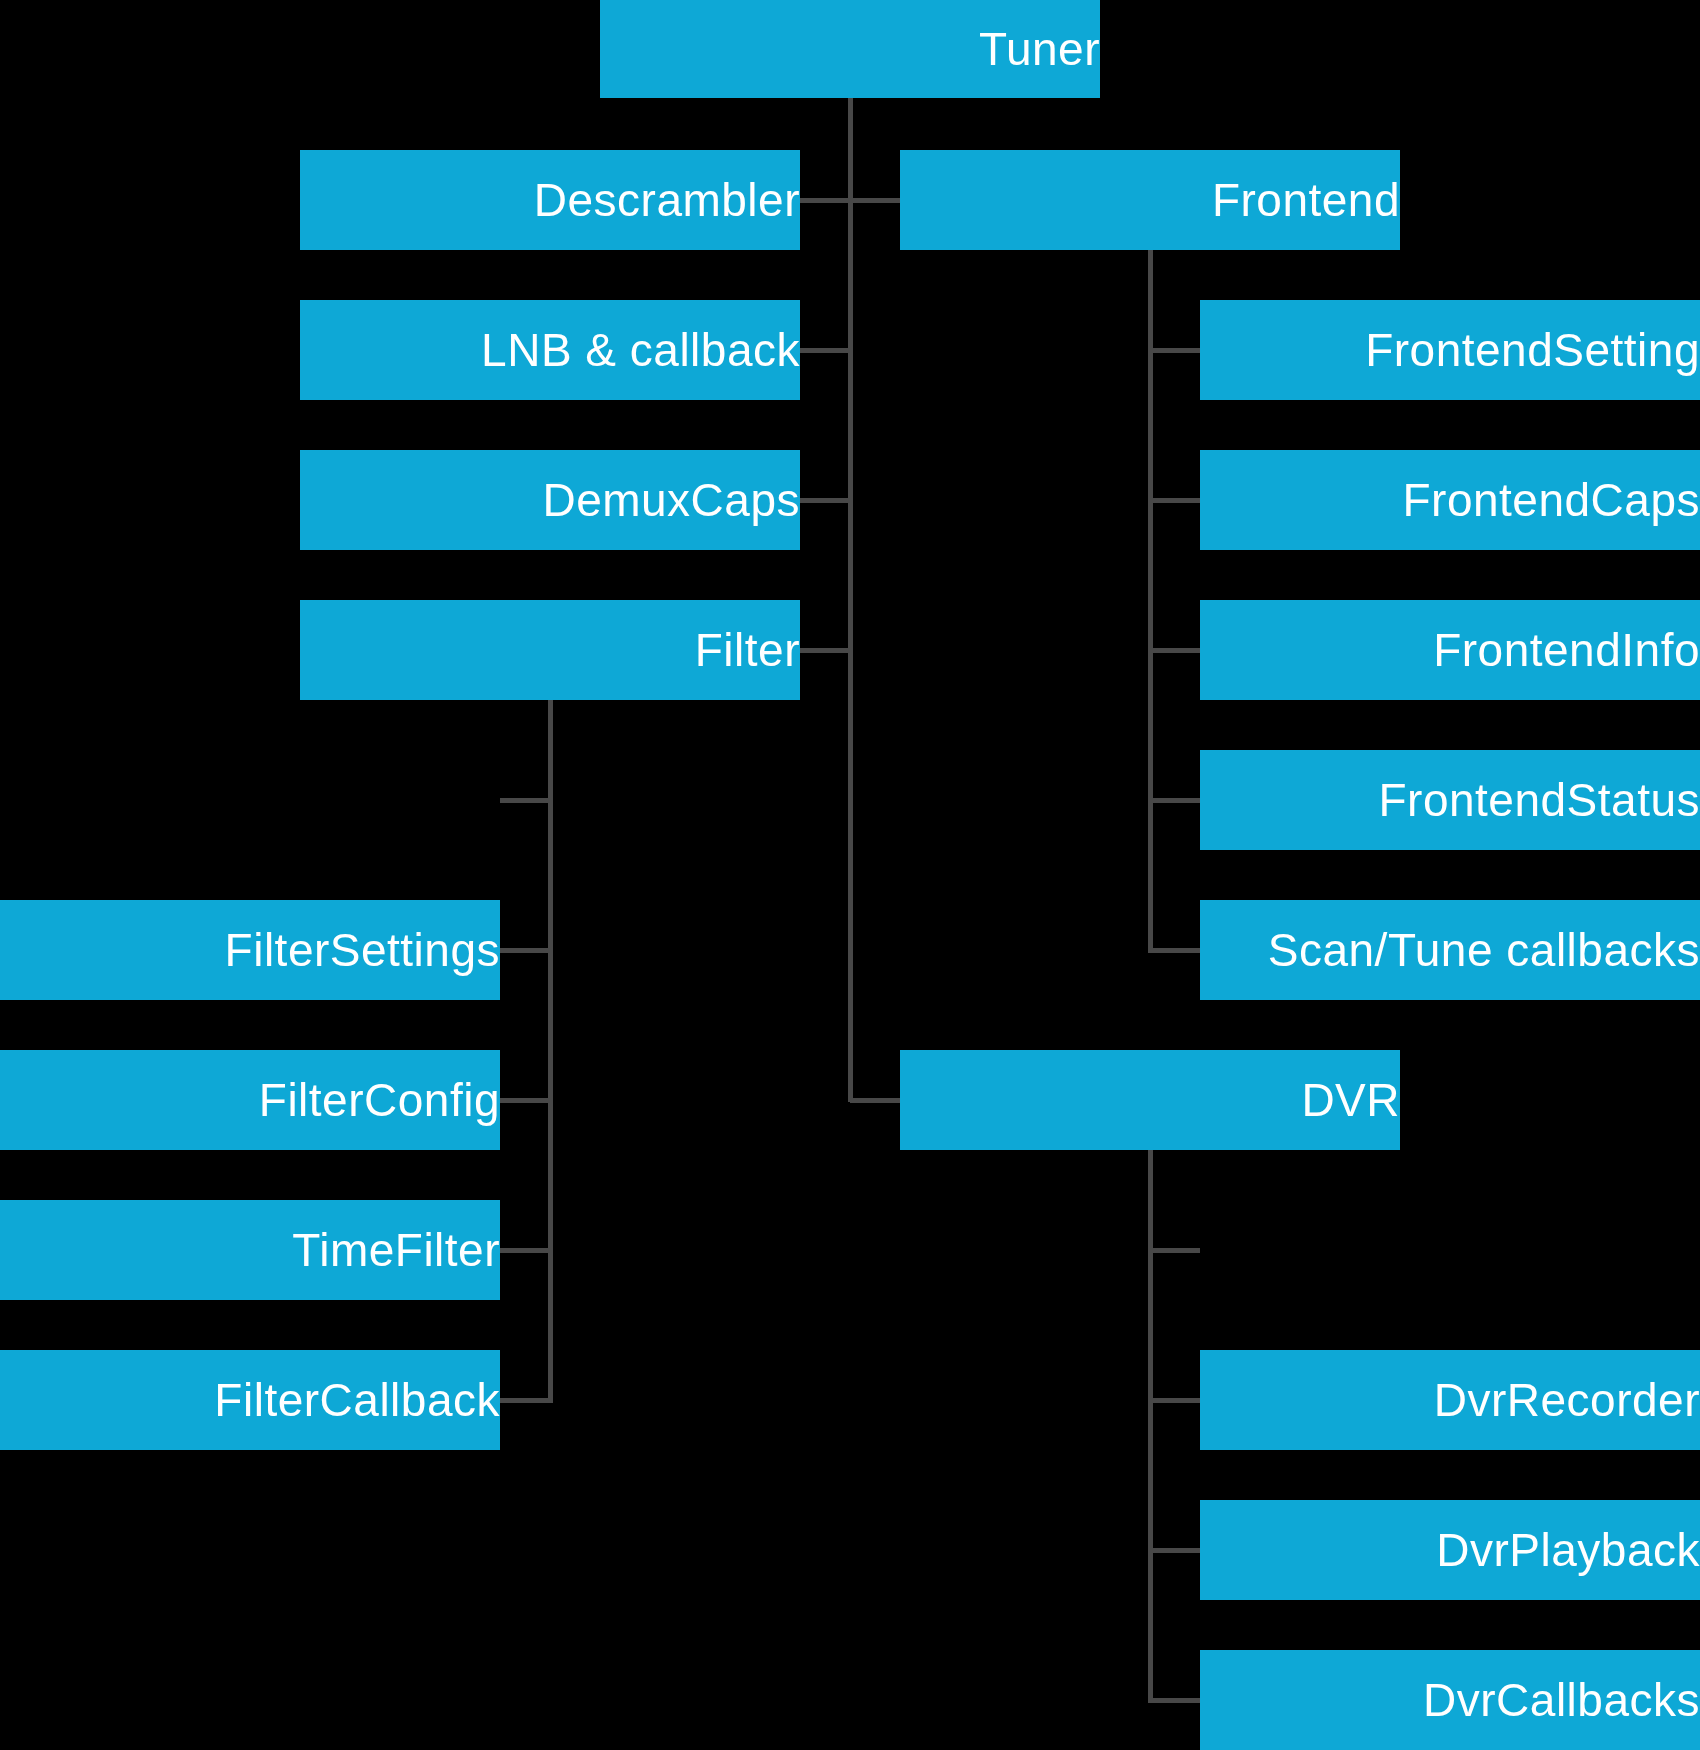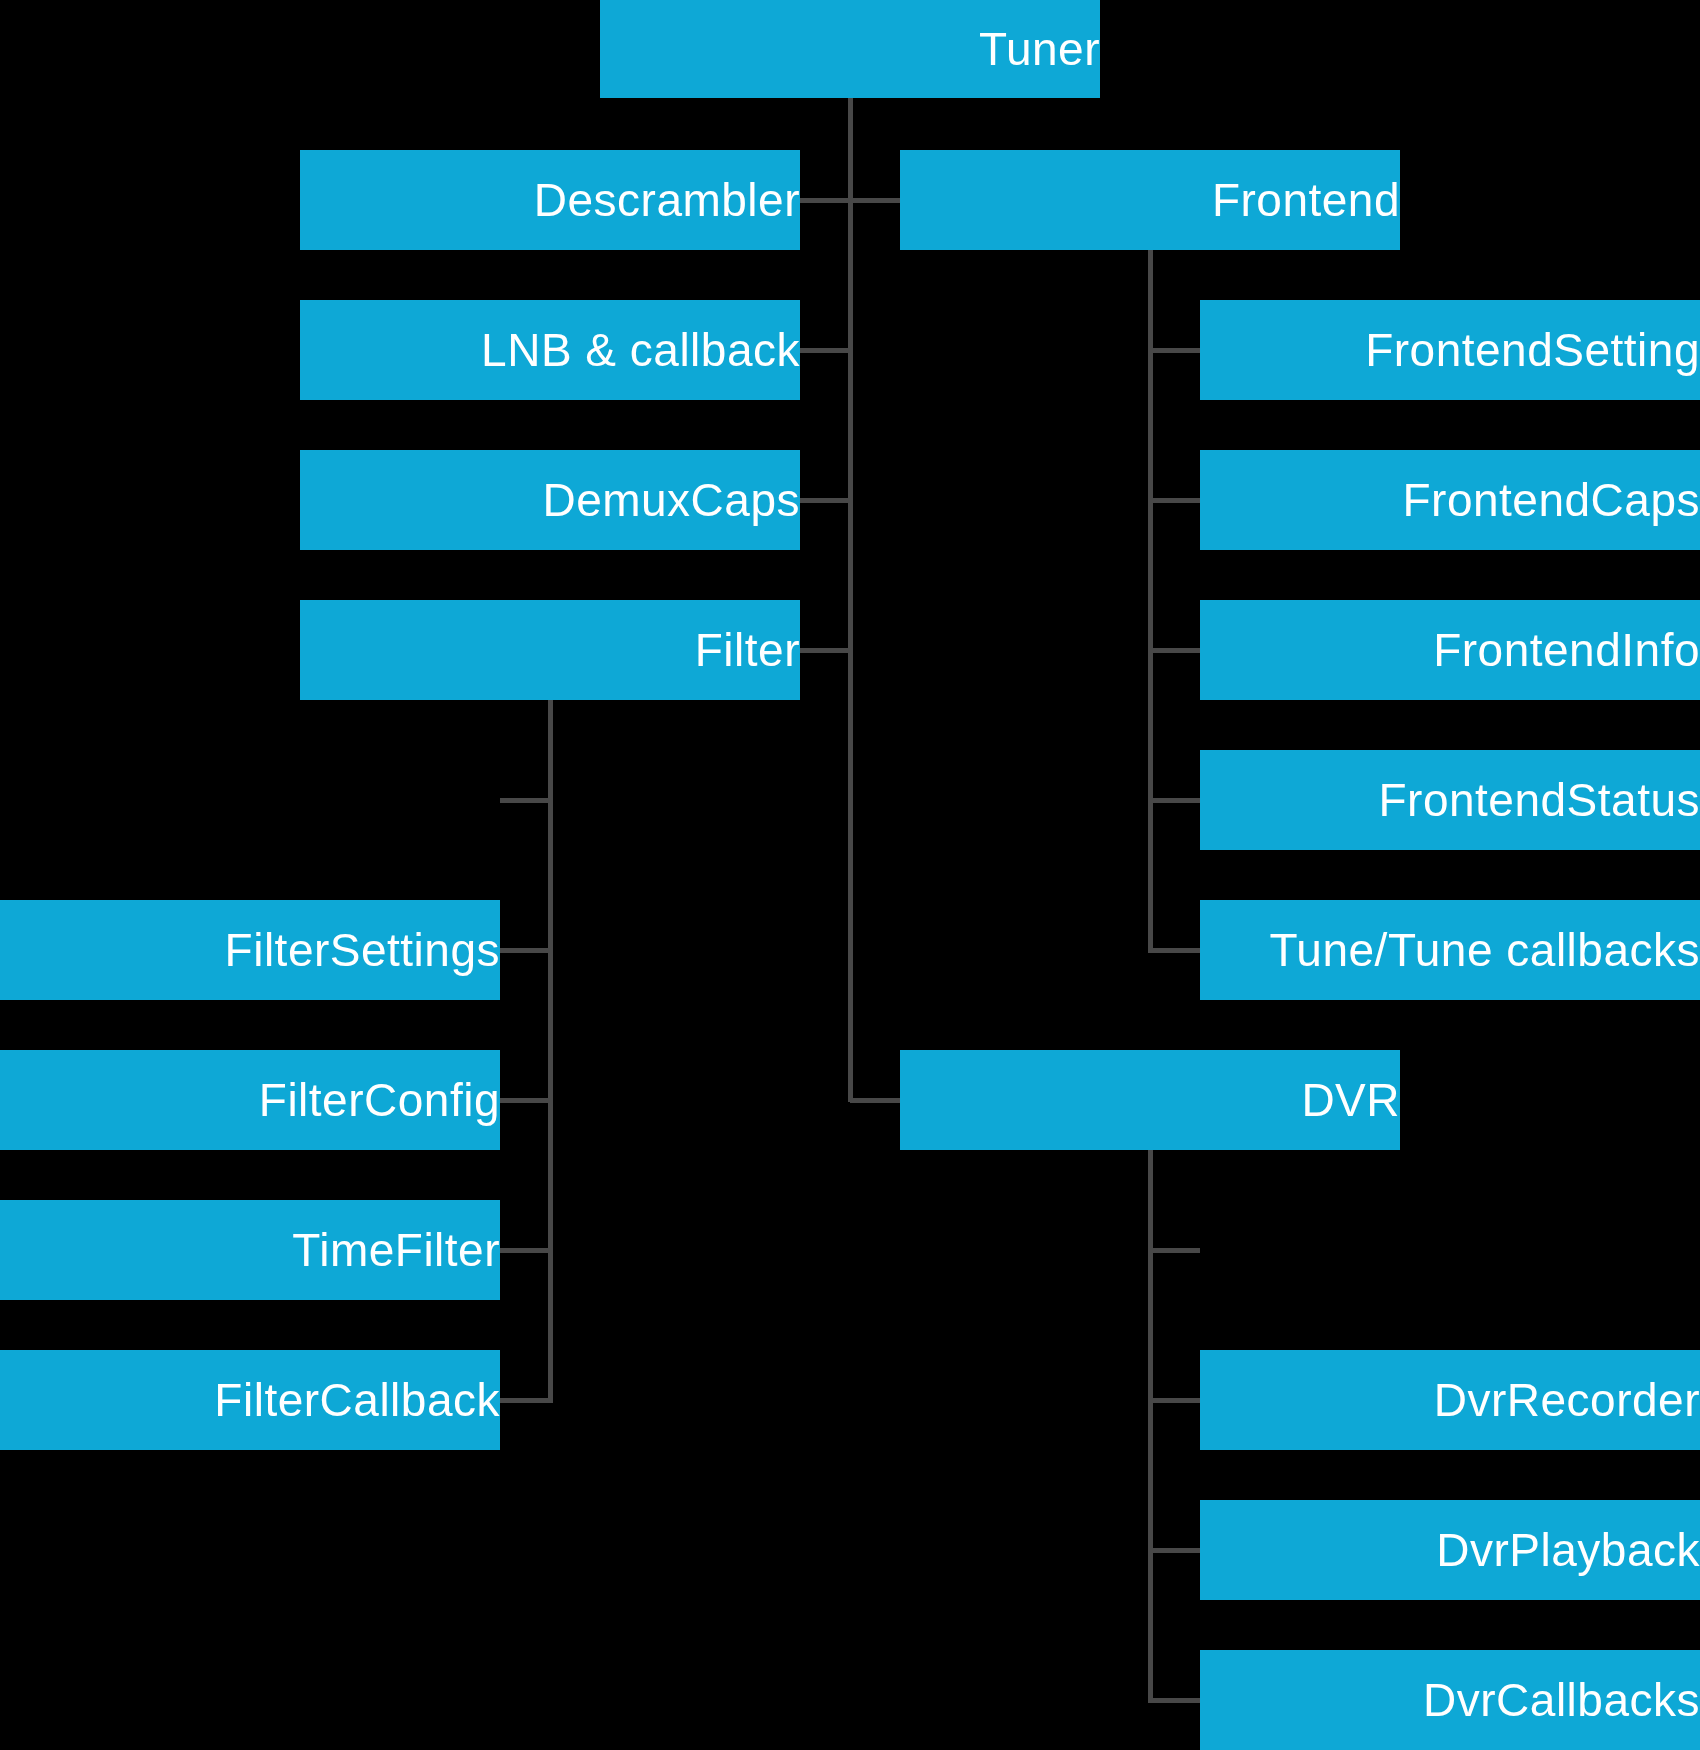--- a/index.html
+++ b/index.html
@@ -112,7 +112,7 @@
     <span class="node-label">FilterSettings</span>
   </div>
   <div class="node" style="left:1200px; top:900px">
-    <span class="node-label">Tune/Tune callbacks</span>
+    <span class="node-label">Scan/Tune callbacks</span>
   </div>
 
   <div class="node" style="left:0; top:1050px">

